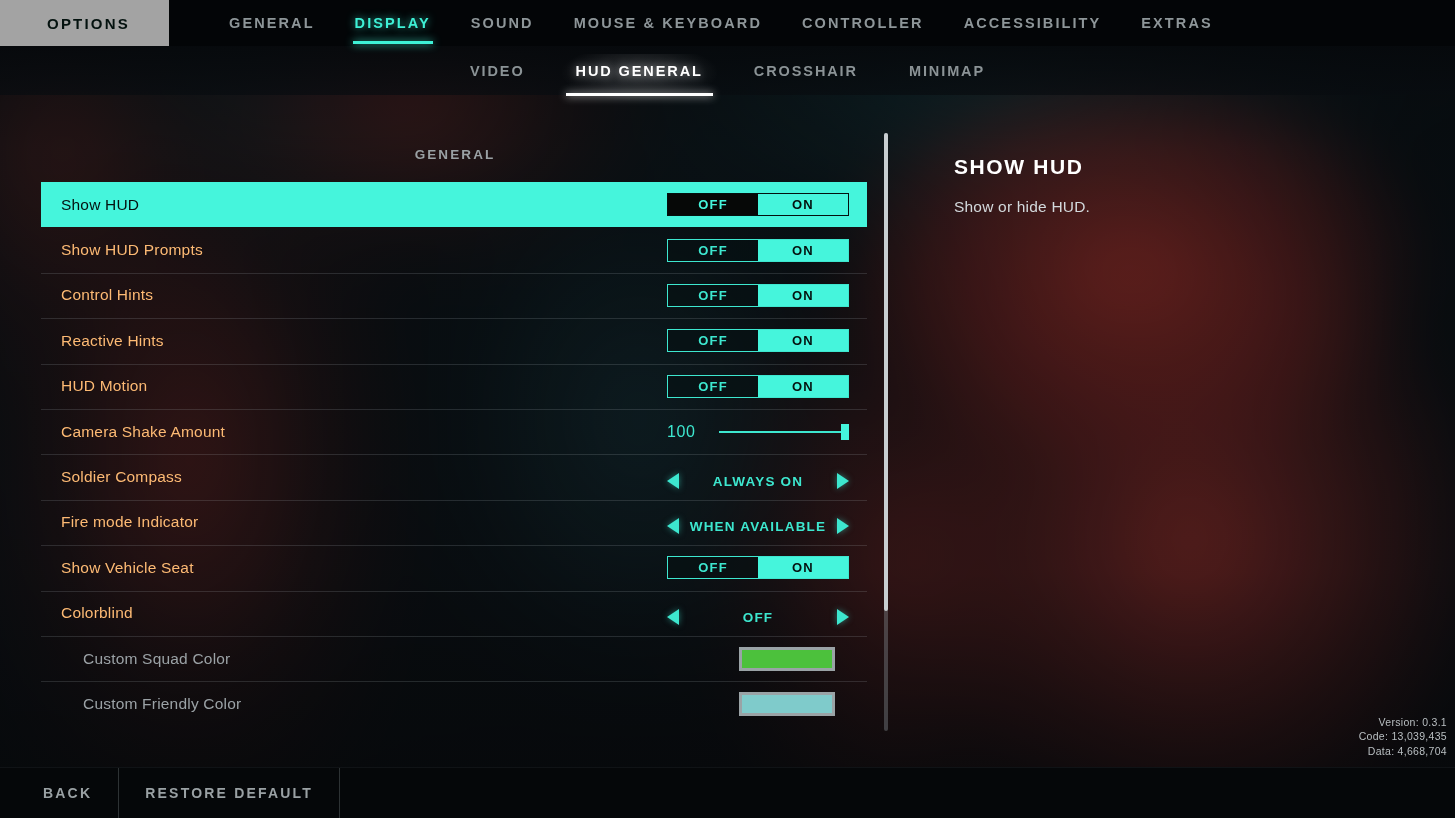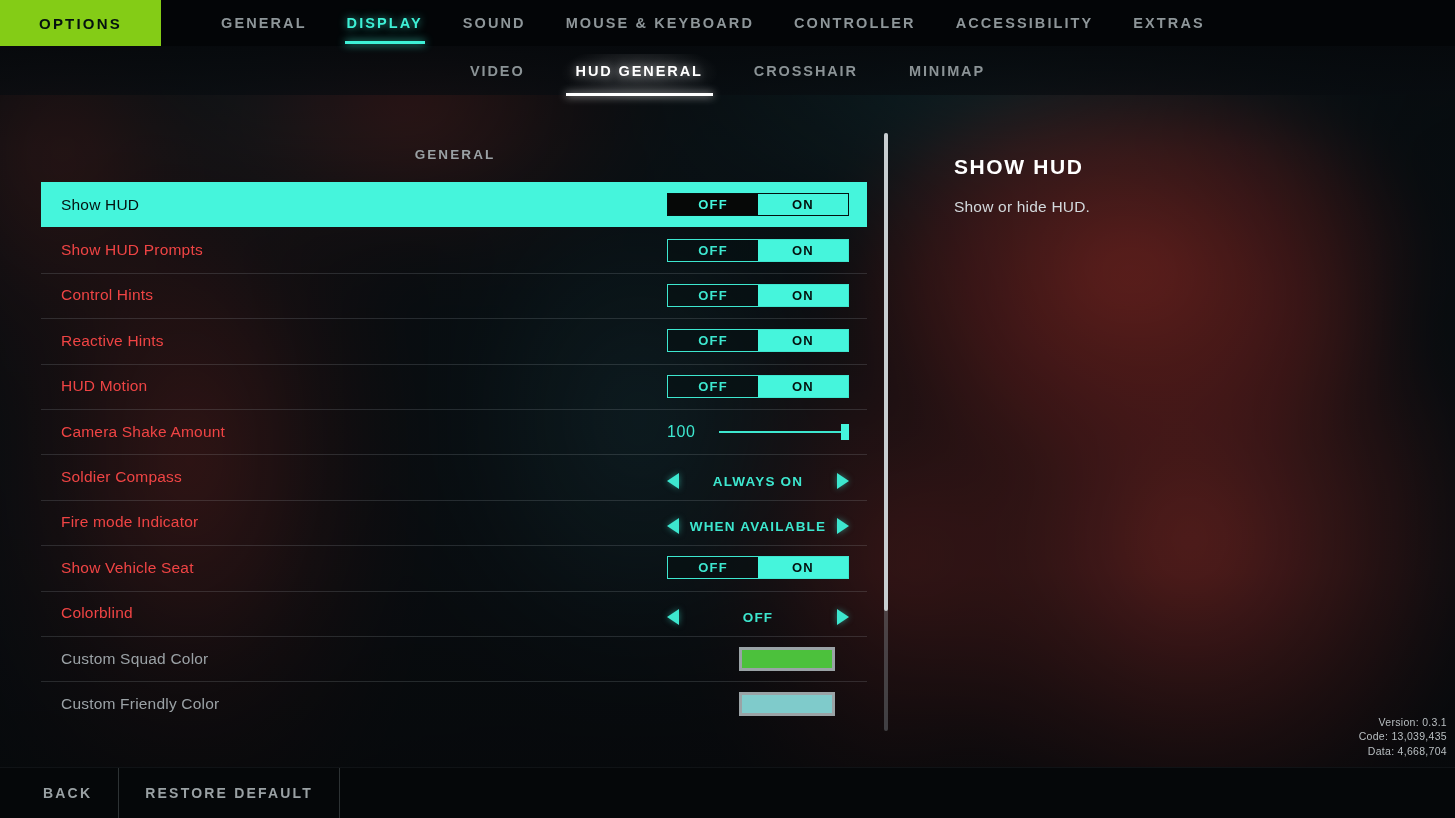--- a/index.html
+++ b/index.html
@@ -64,7 +64,7 @@
   }
   .options-badge {
     width: 161px;
-    background: #84cc16;
+    background: #a3a3a3;
     color: #04120f;
     display: flex;
     align-items: center;
@@ -72,6 +72,7 @@
     font-size: 15px;
     font-weight: 700;
     letter-spacing: 2.2px;
+    padding-left: 8px;
   }
   .nav-items {
     display: flex;

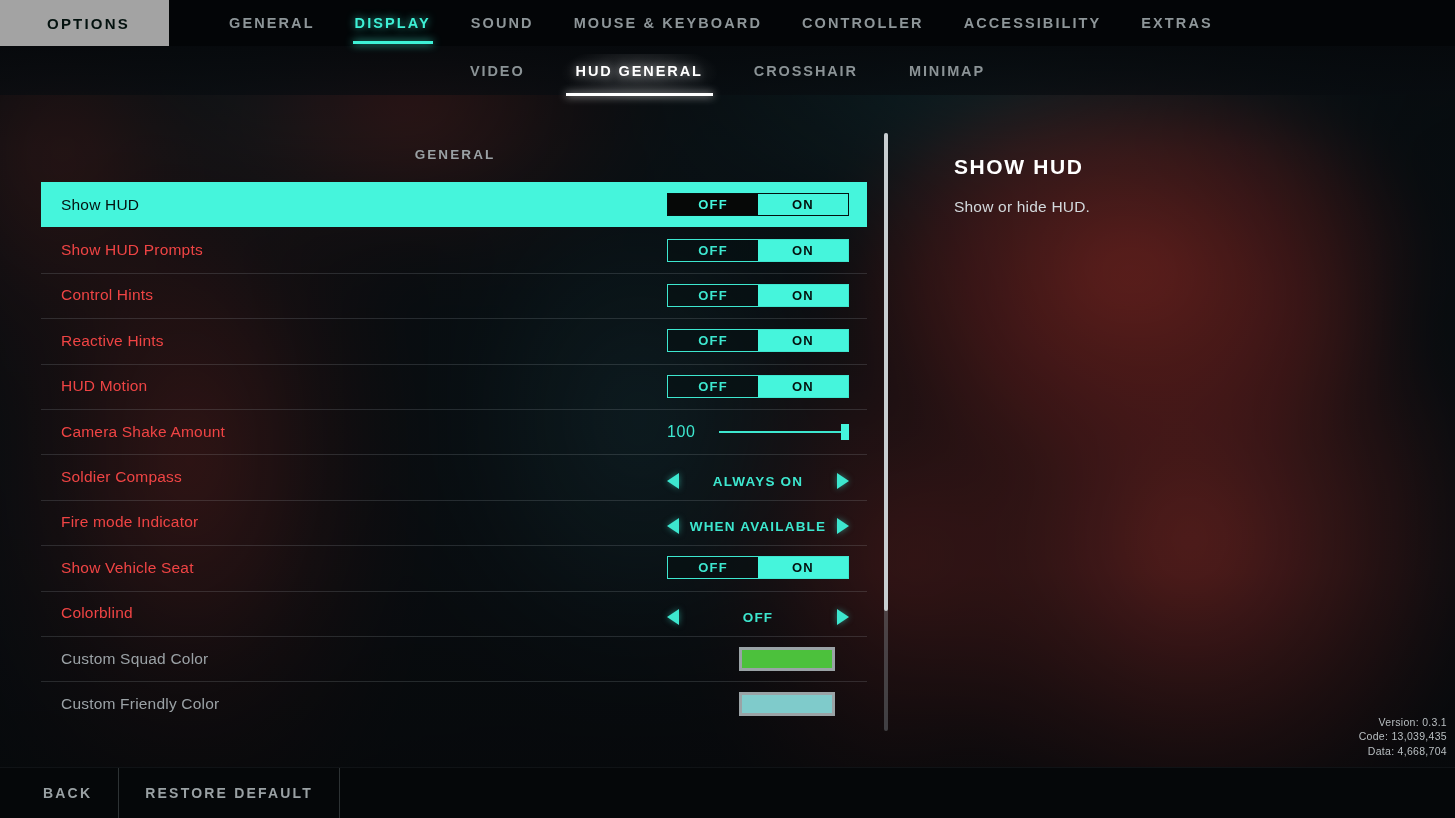--- a/index.html
+++ b/index.html
@@ -187,7 +187,7 @@
   .row.selected + .row::before { background: transparent; }
   .row-label {
     font-size: 15.5px;
-    color: #ef4444;
+    color: #fdba74;
     letter-spacing: 0.2px;
     white-space: nowrap;
   }

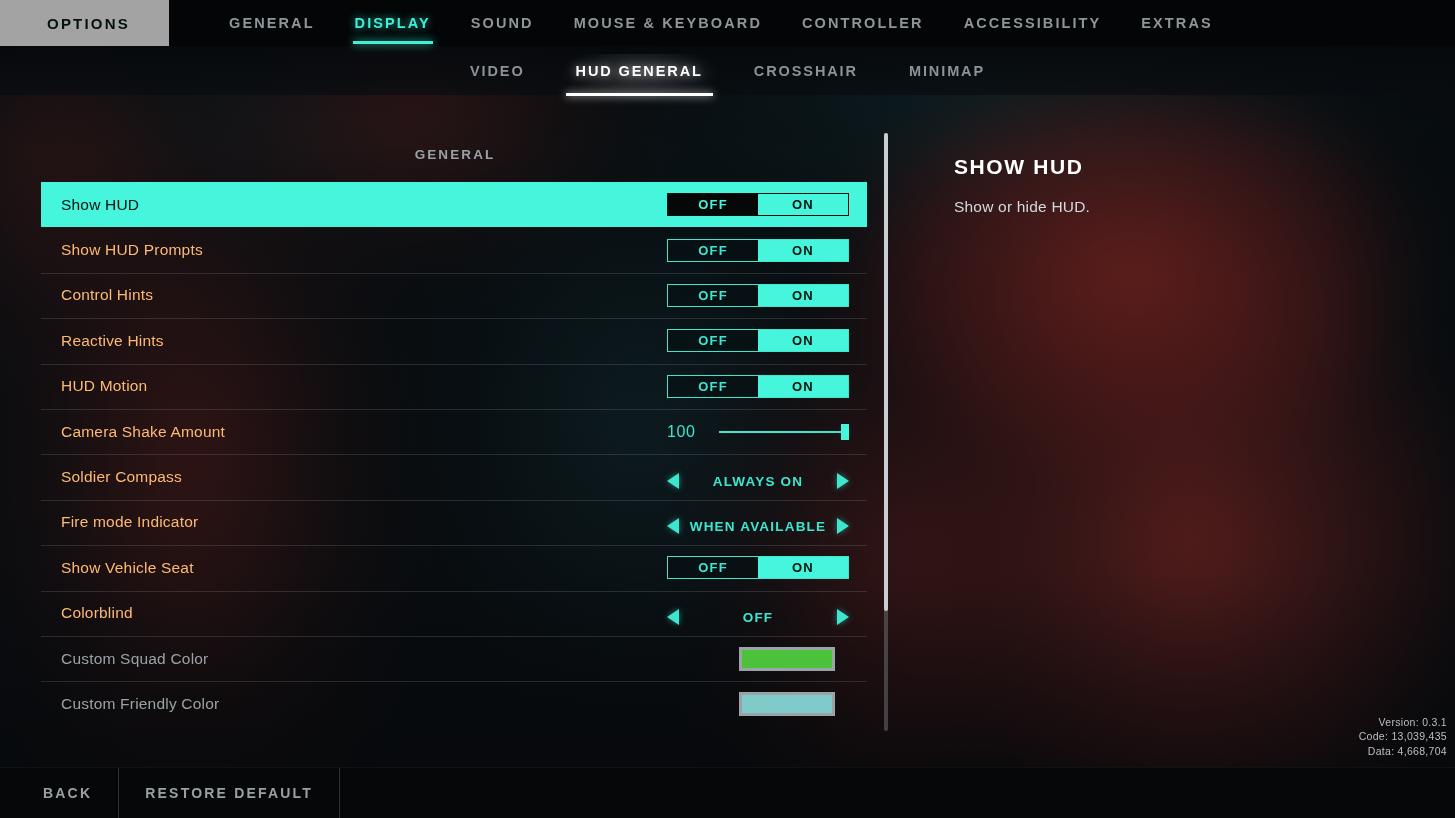--- a/index.html
+++ b/index.html
@@ -192,7 +192,7 @@
     white-space: nowrap;
   }
   .row.selected .row-label { color: #04110f; font-weight: 400; }
-  .row.dimmed .row-label { color: #9ba2a6; }
+  .row.dimmed .row-label { color: #9ba2a6; margin-left: 22px; }
   .row-control {
     position: absolute;
     right: 18px;

